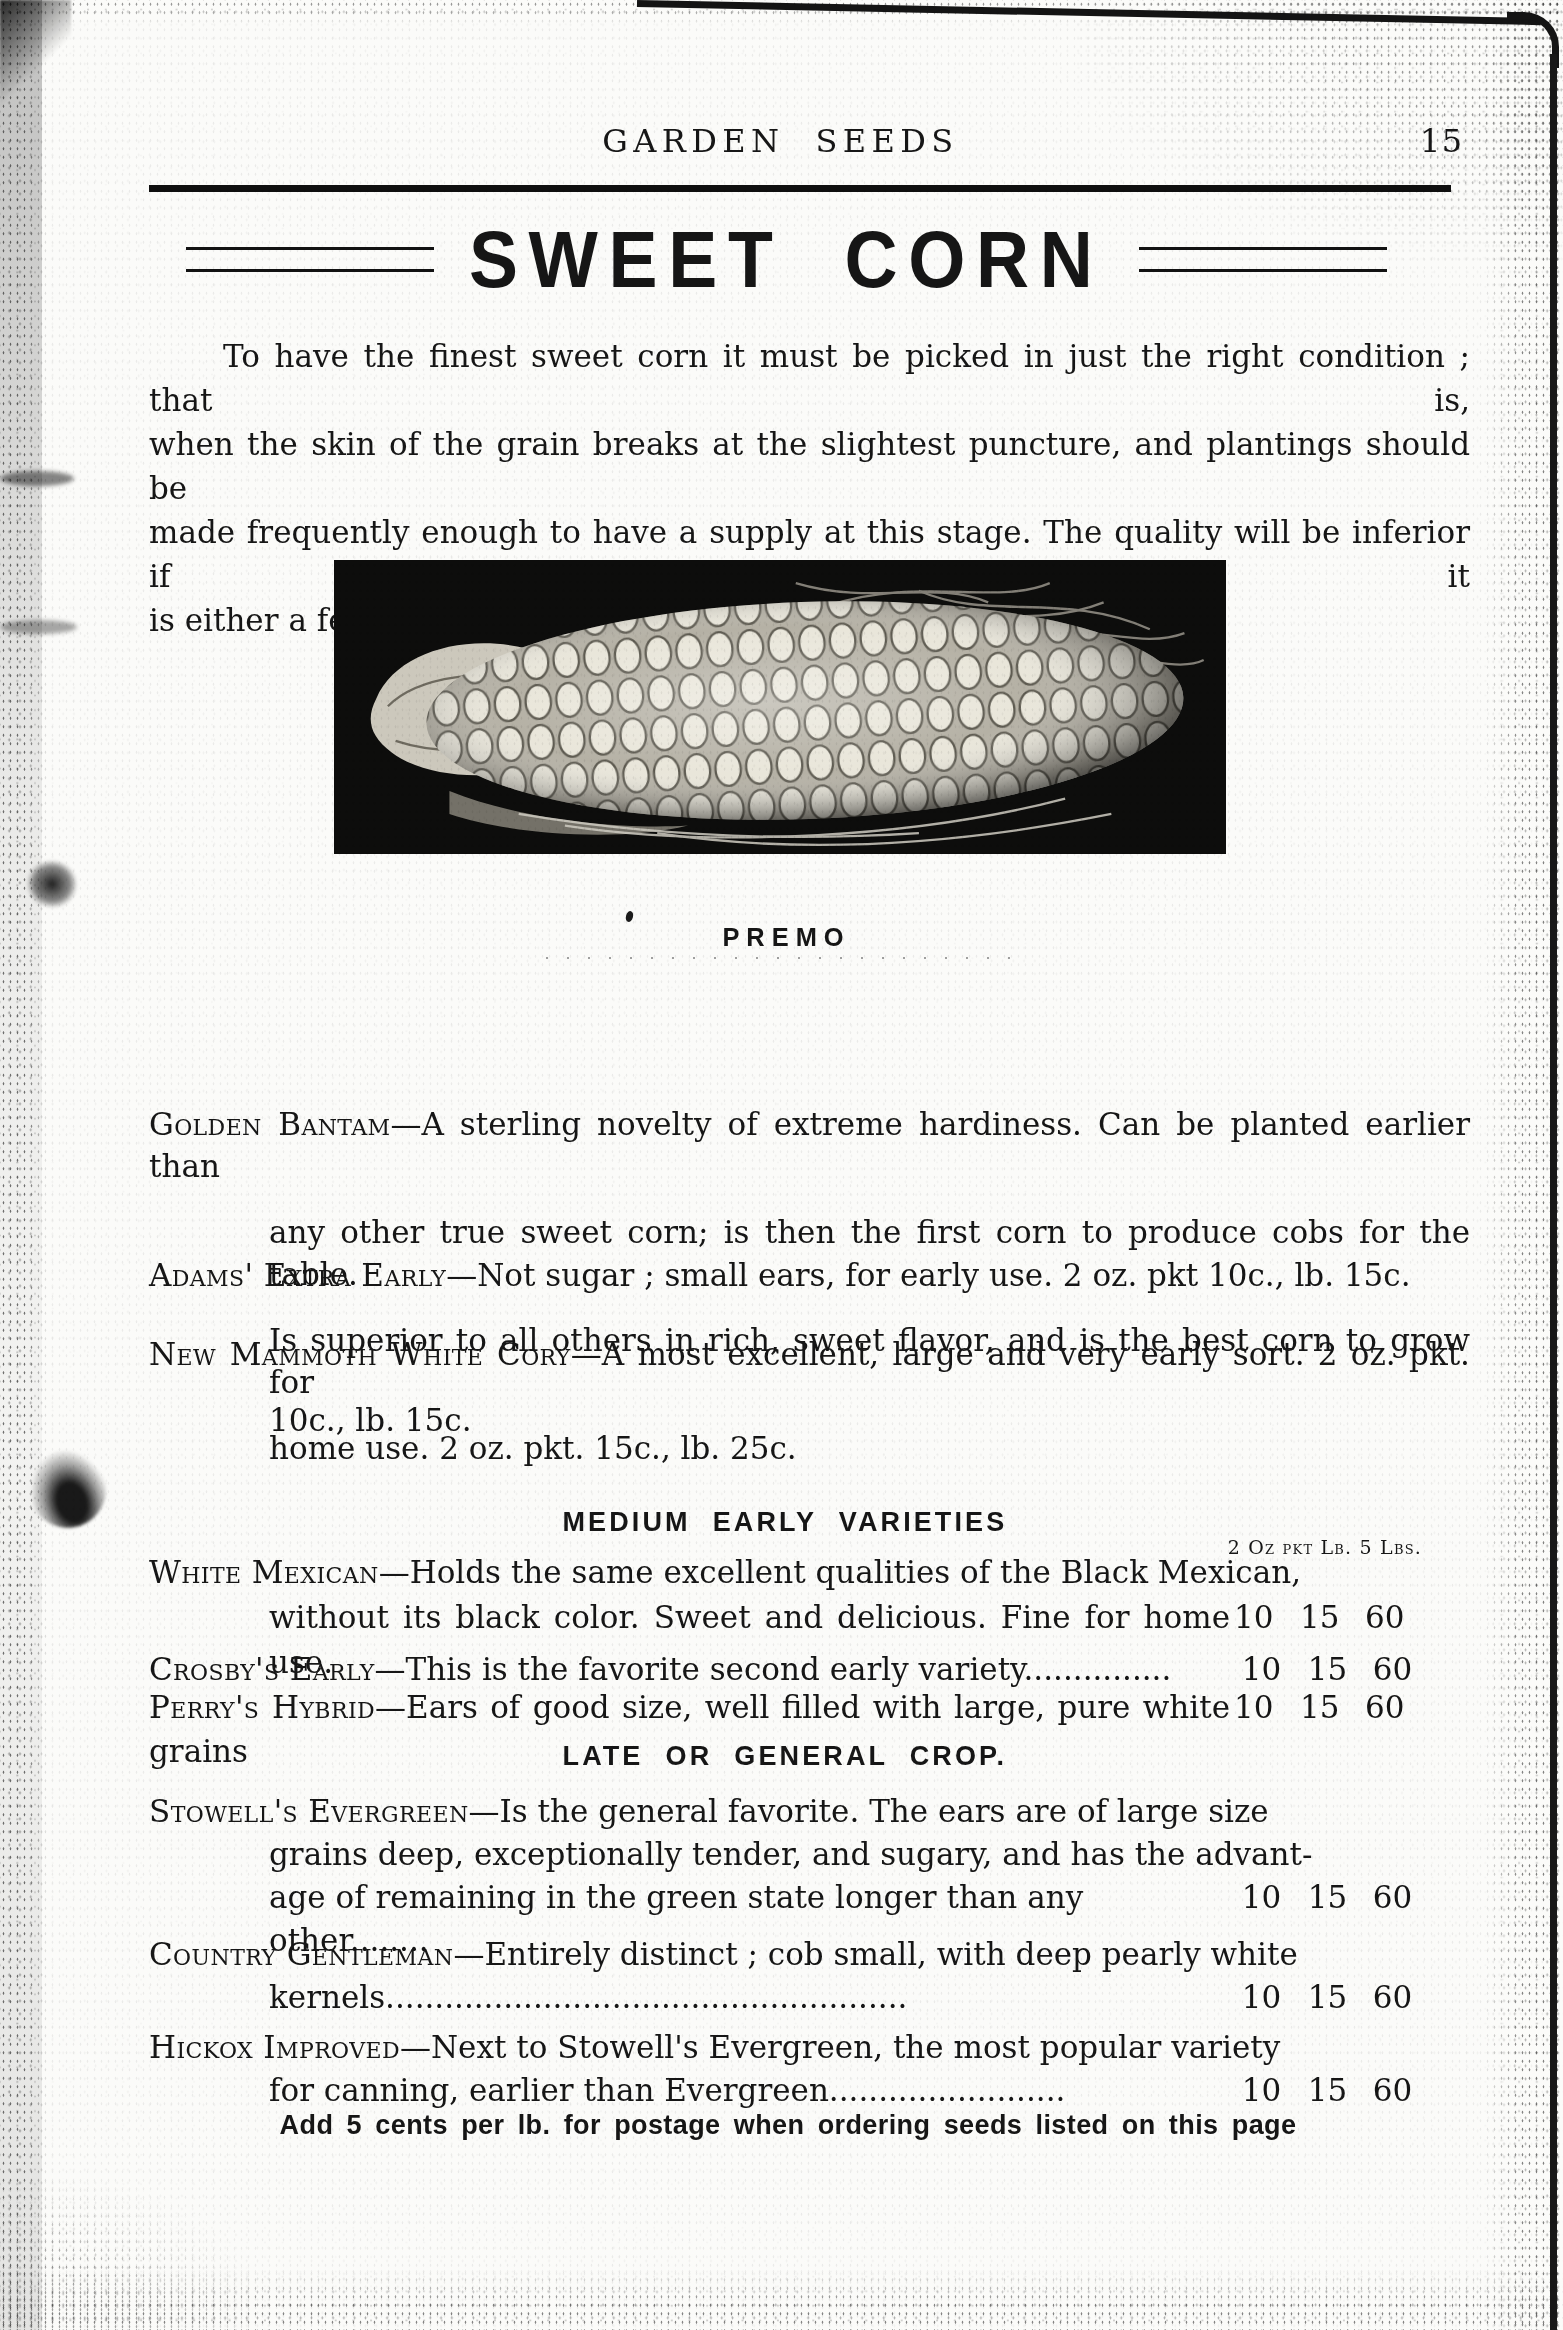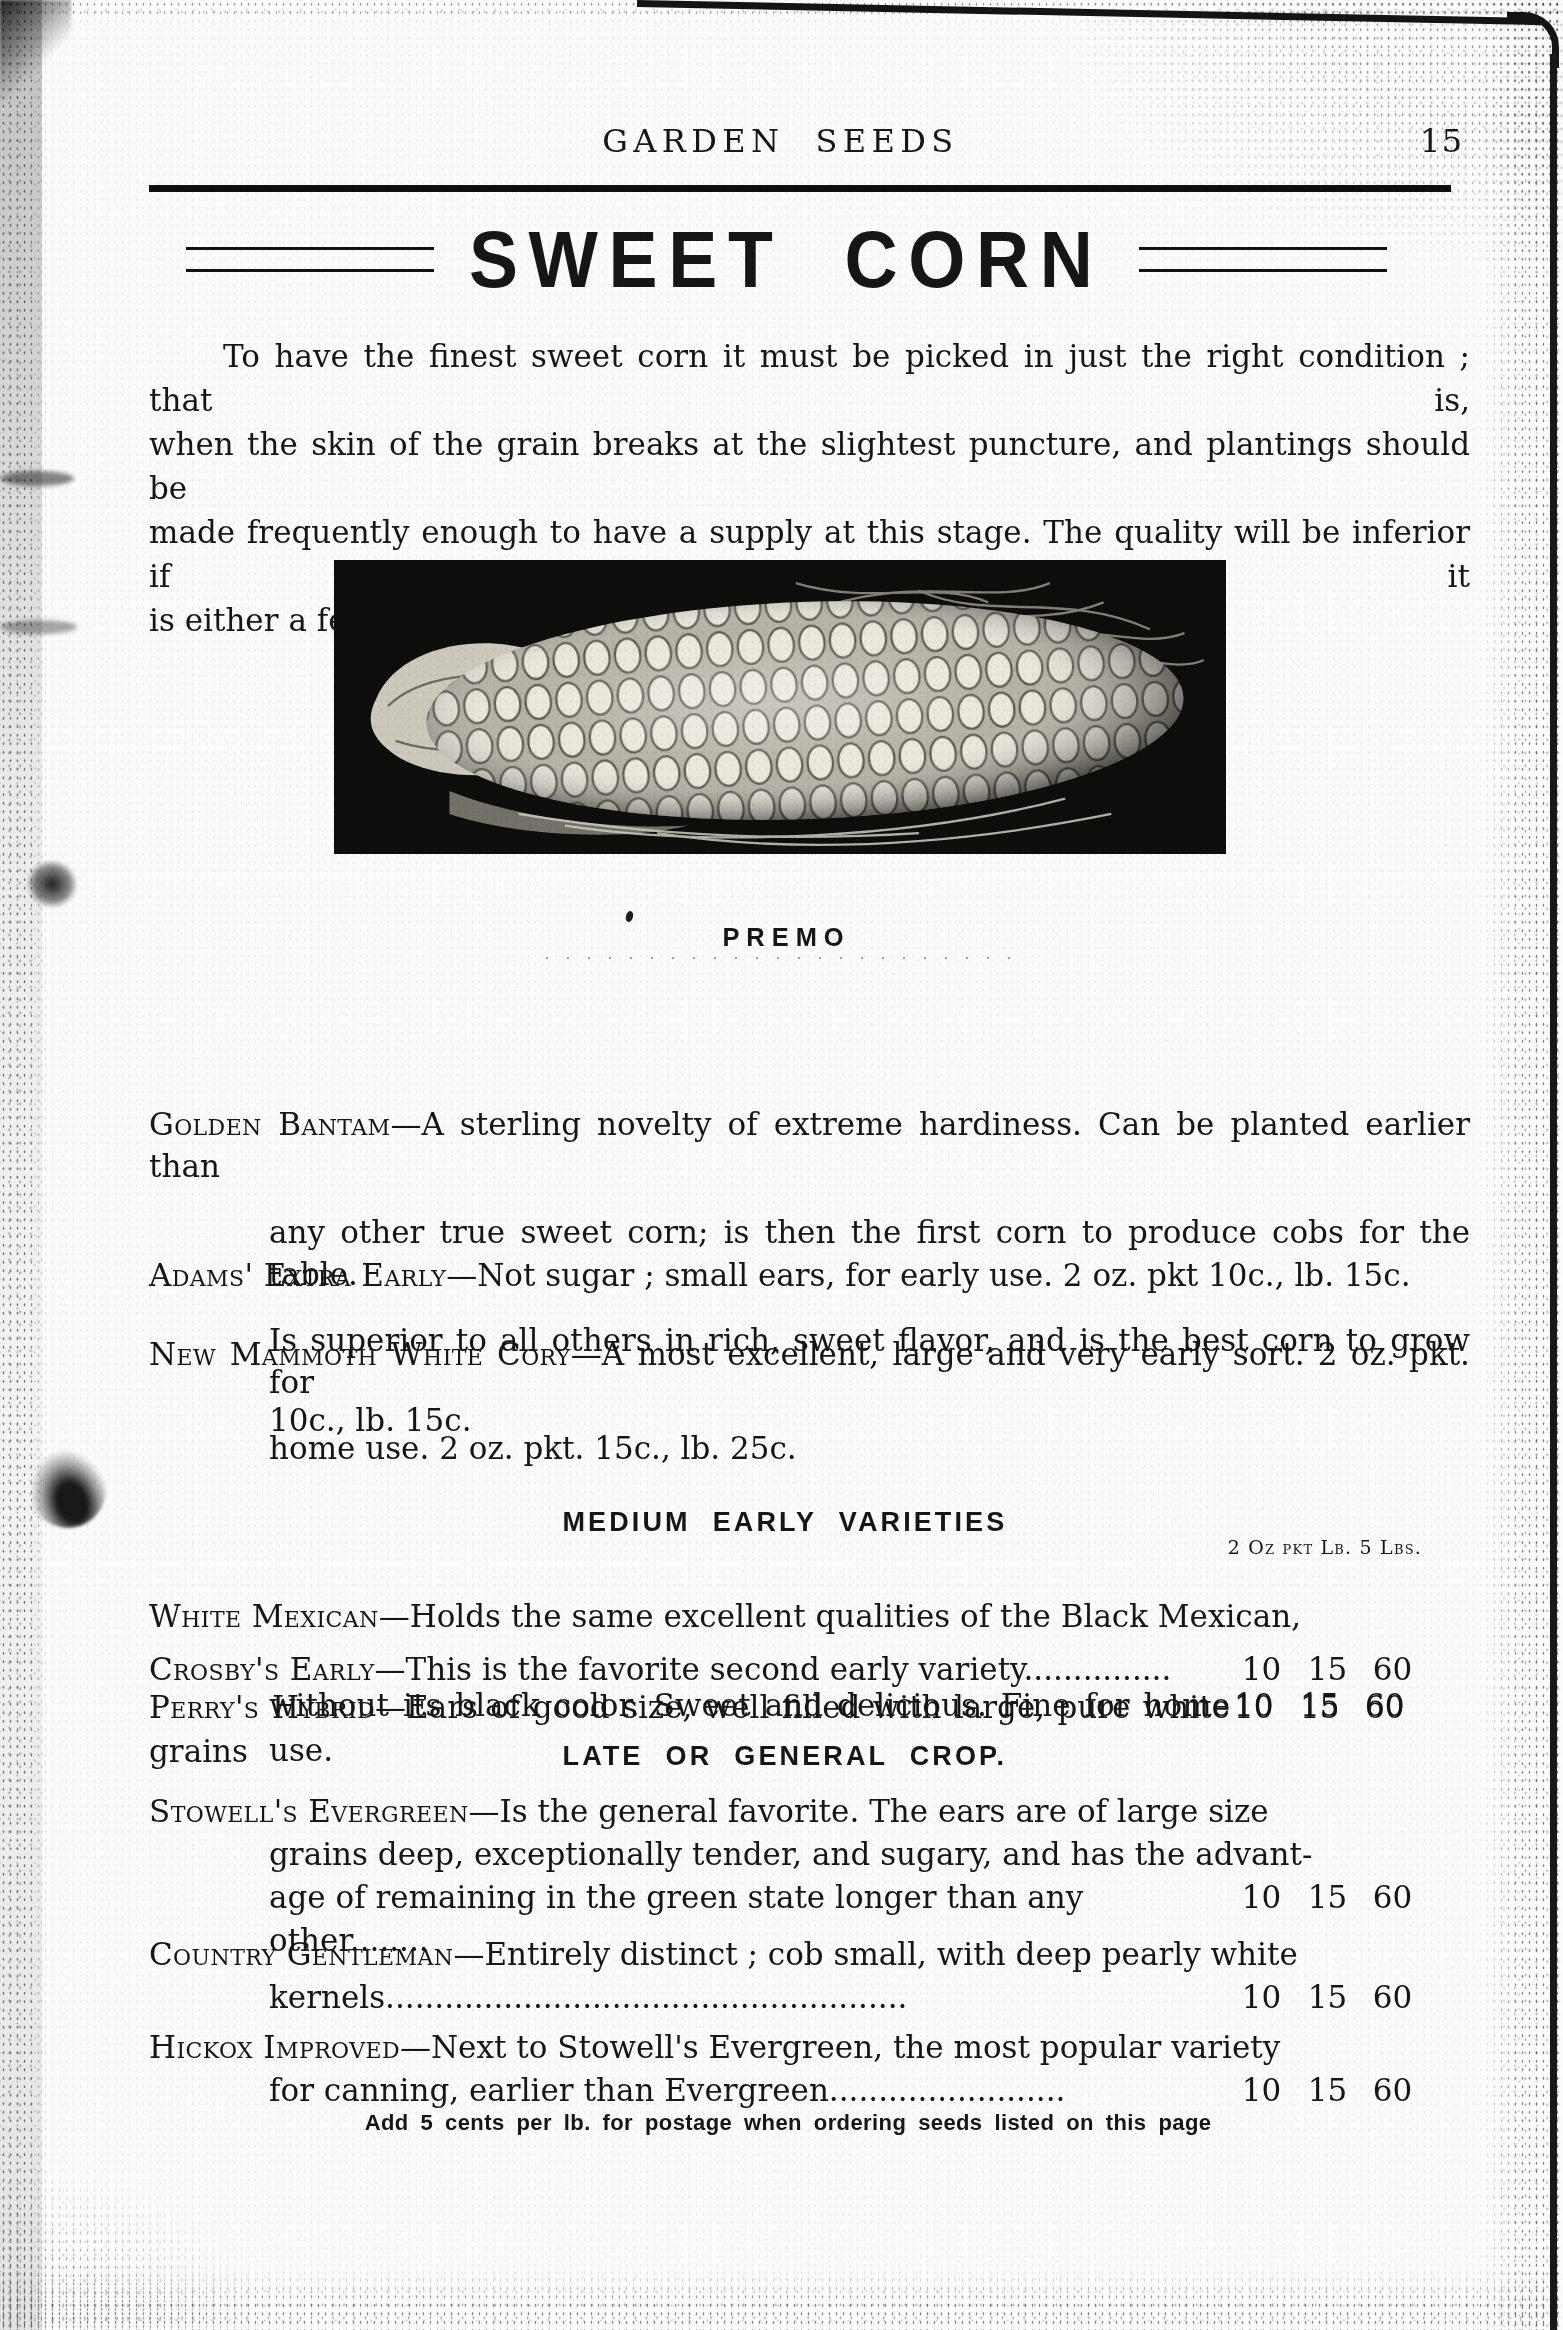--- a/index.html
+++ b/index.html
@@ -68,7 +68,7 @@
   .bodyline{font-size:31px;line-height:44px;position:relative;}
   .lh54 .bodyline{line-height:42px;margin-top:24px;}
   .lh56 .bodyline{line-height:43px;}
-  .lh58 .bodyline{line-height:45px;margin-top:44px;}
+  .lh58 .bodyline{line-height:45px;}
   .j{text-align:justify;text-align-last:justify;}
   .center{text-align:center;}
   .indent1{text-indent:74px;}

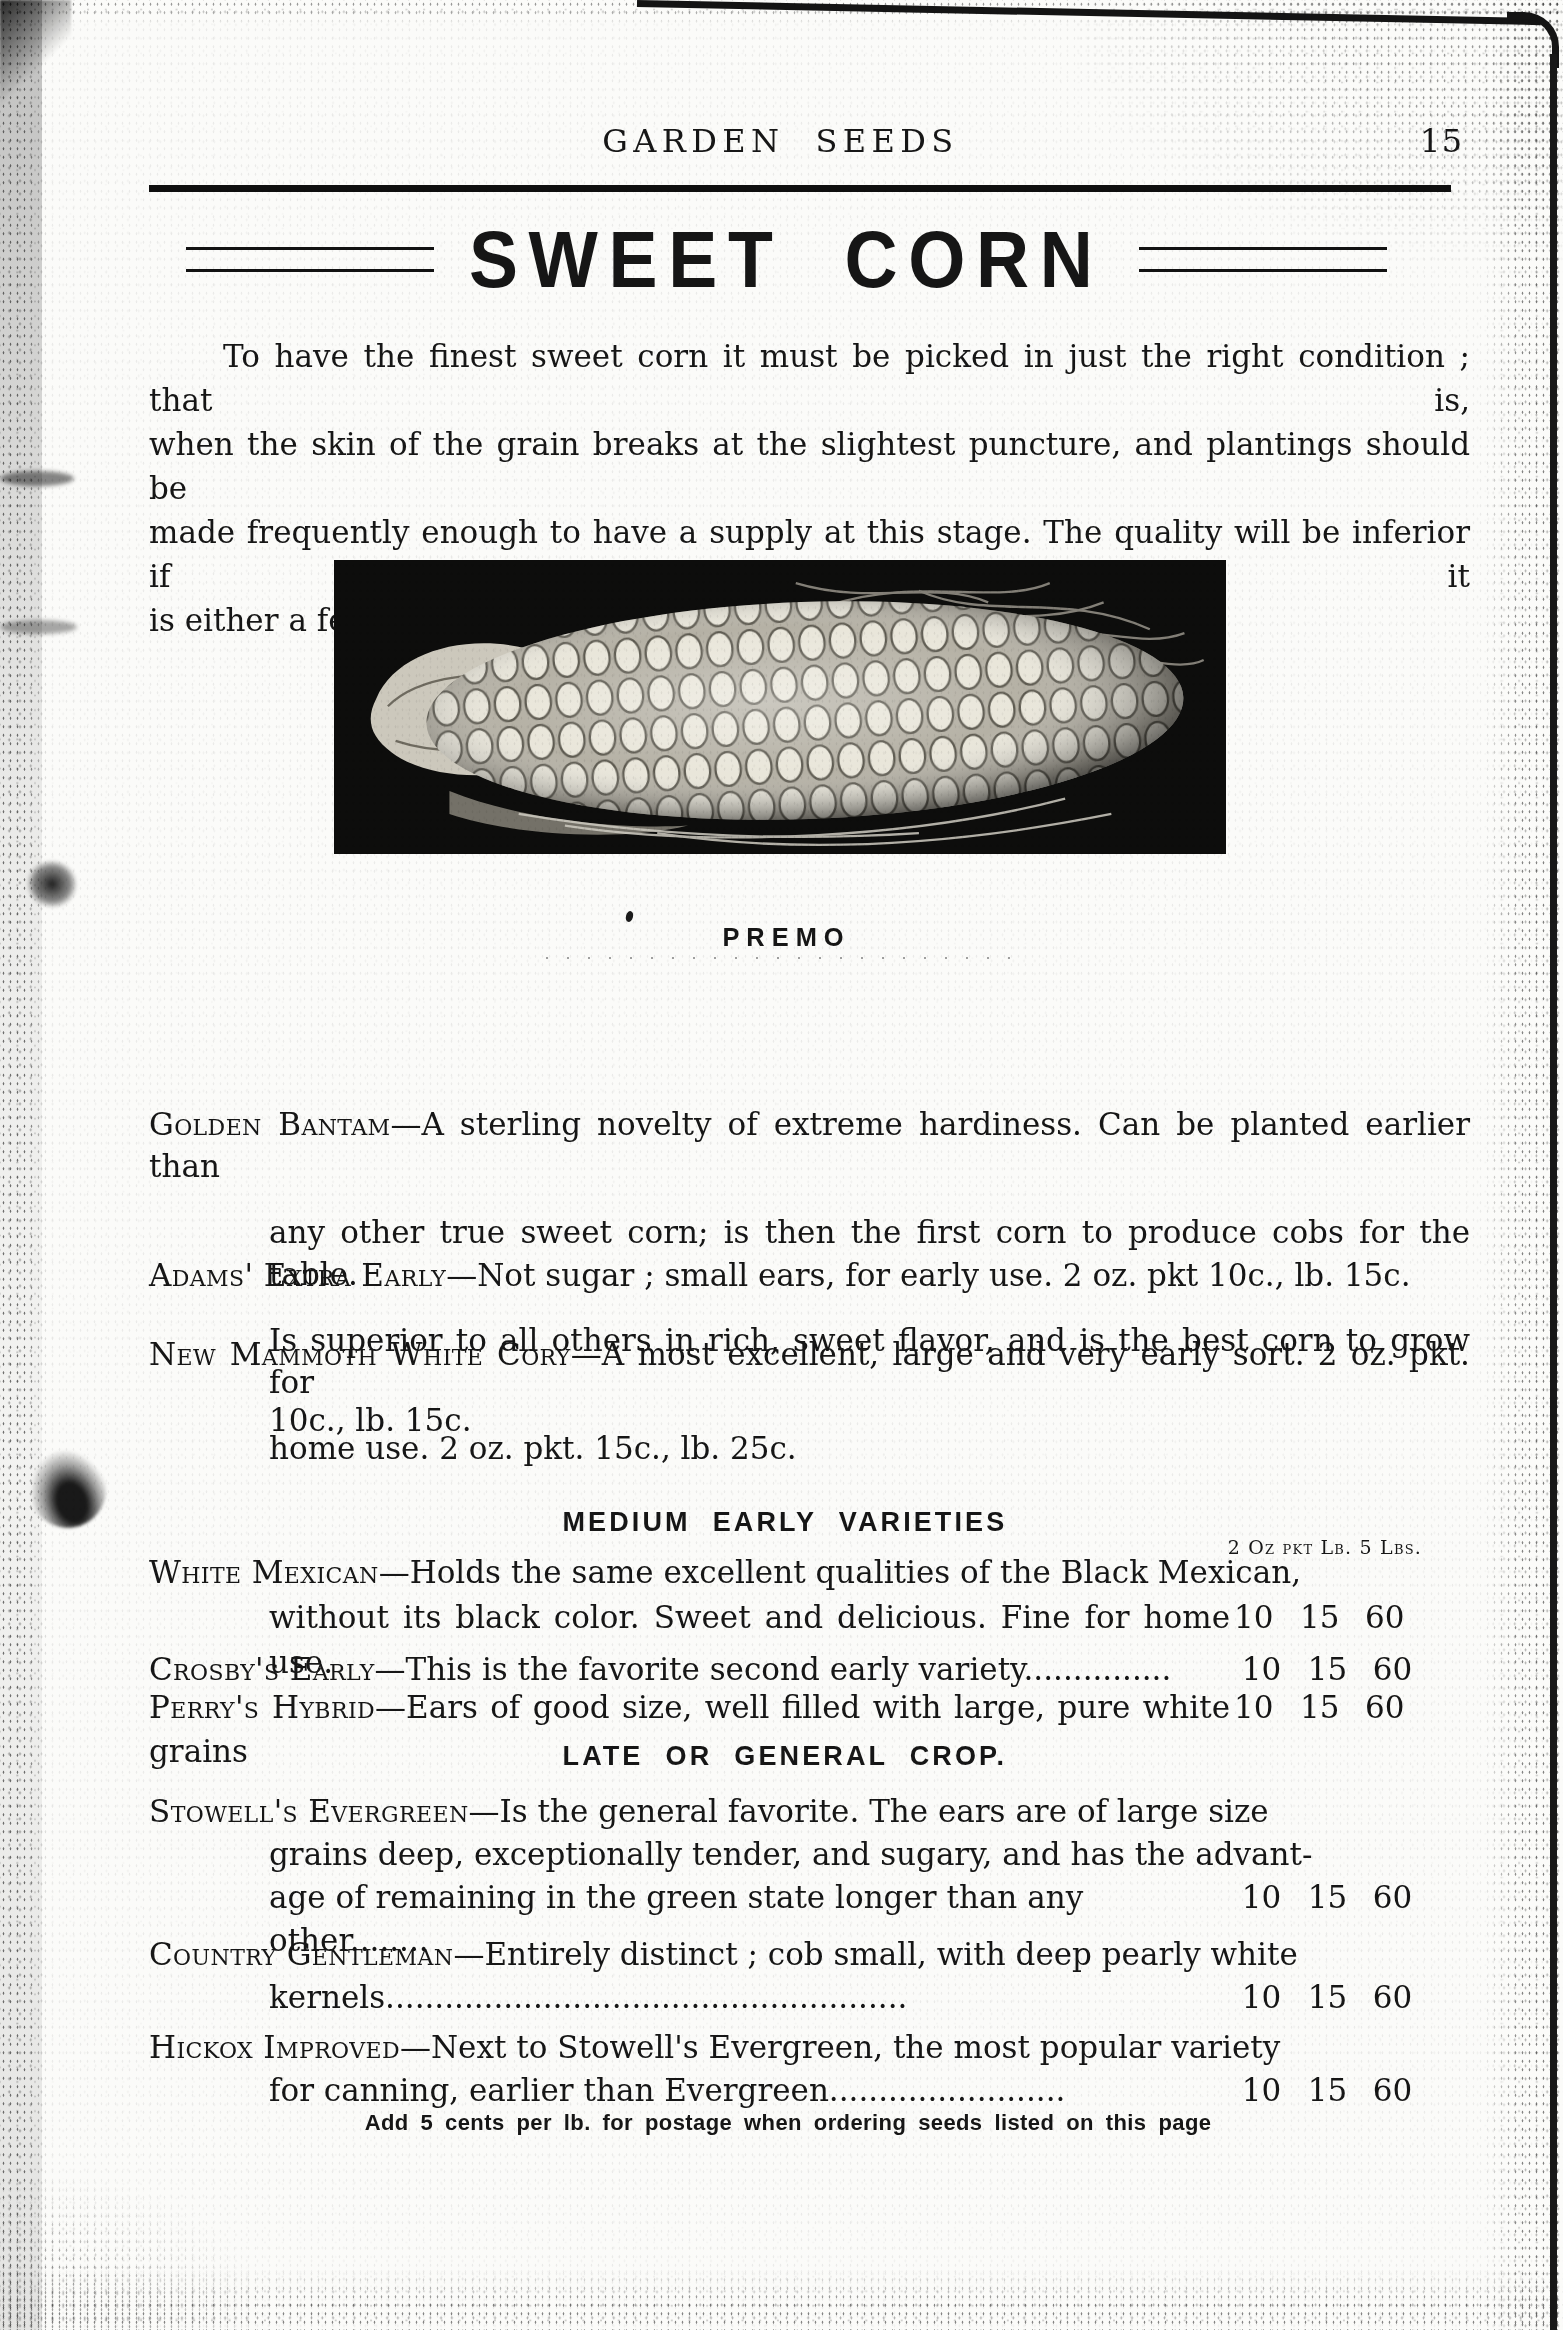--- a/index.html
+++ b/index.html
@@ -86,7 +86,7 @@
   .caption{font-size:25.4px;letter-spacing:7px;text-align:center;transform:translateX(-23px);}
   .dotline{position:absolute;left:397px;top:957px;width:480px;height:2.3px;opacity:.55;
     background:repeating-linear-gradient(90deg,#555 0 2.3px,transparent 2.3px 21px);}
-  .footer{font-size:22px;letter-spacing:0.4px;word-spacing:5.4px;text-align:center;transform:translateX(-21.5px);}
+  .footer{font-size:27px;letter-spacing:0.4px;word-spacing:5.4px;text-align:center;transform:translateX(-21.5px);}
   .paper-noise{position:absolute;inset:0;opacity:.10;pointer-events:none;}
 </style>
 </head>

